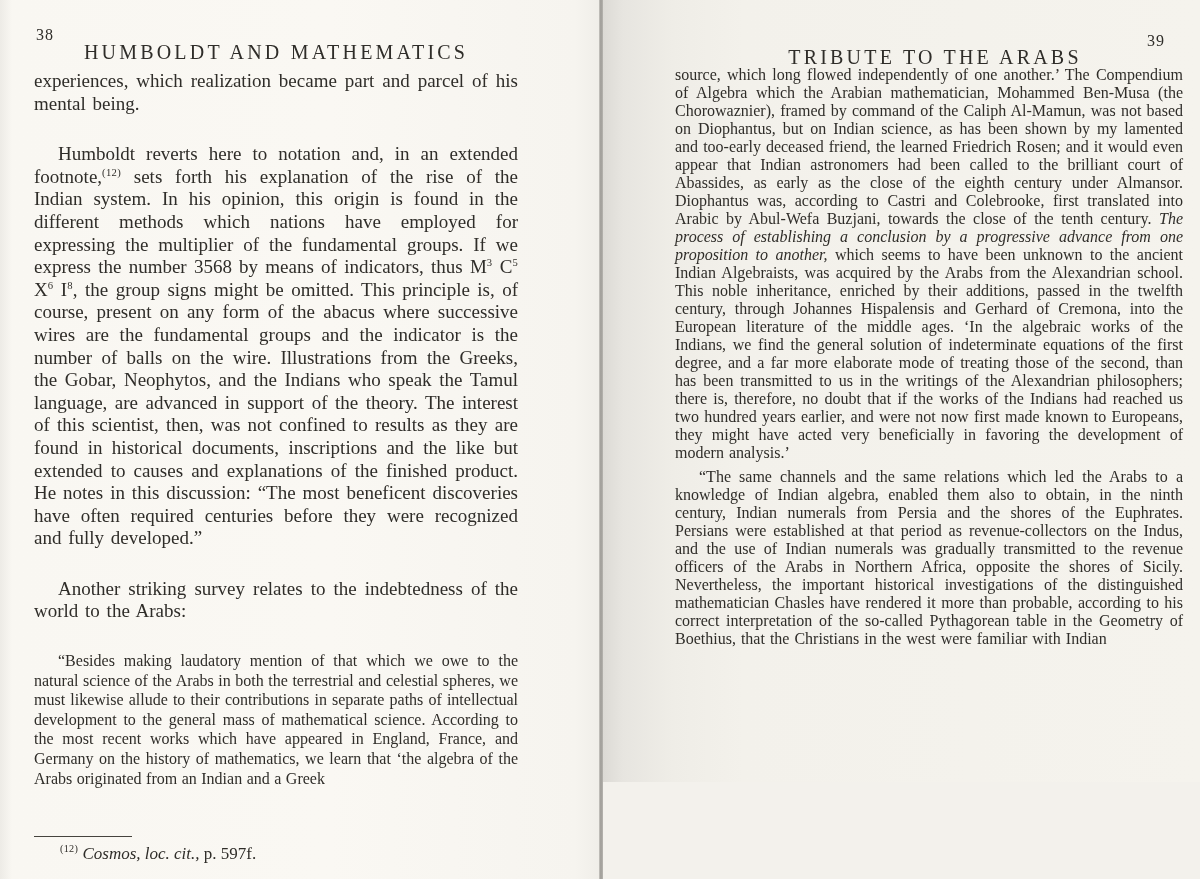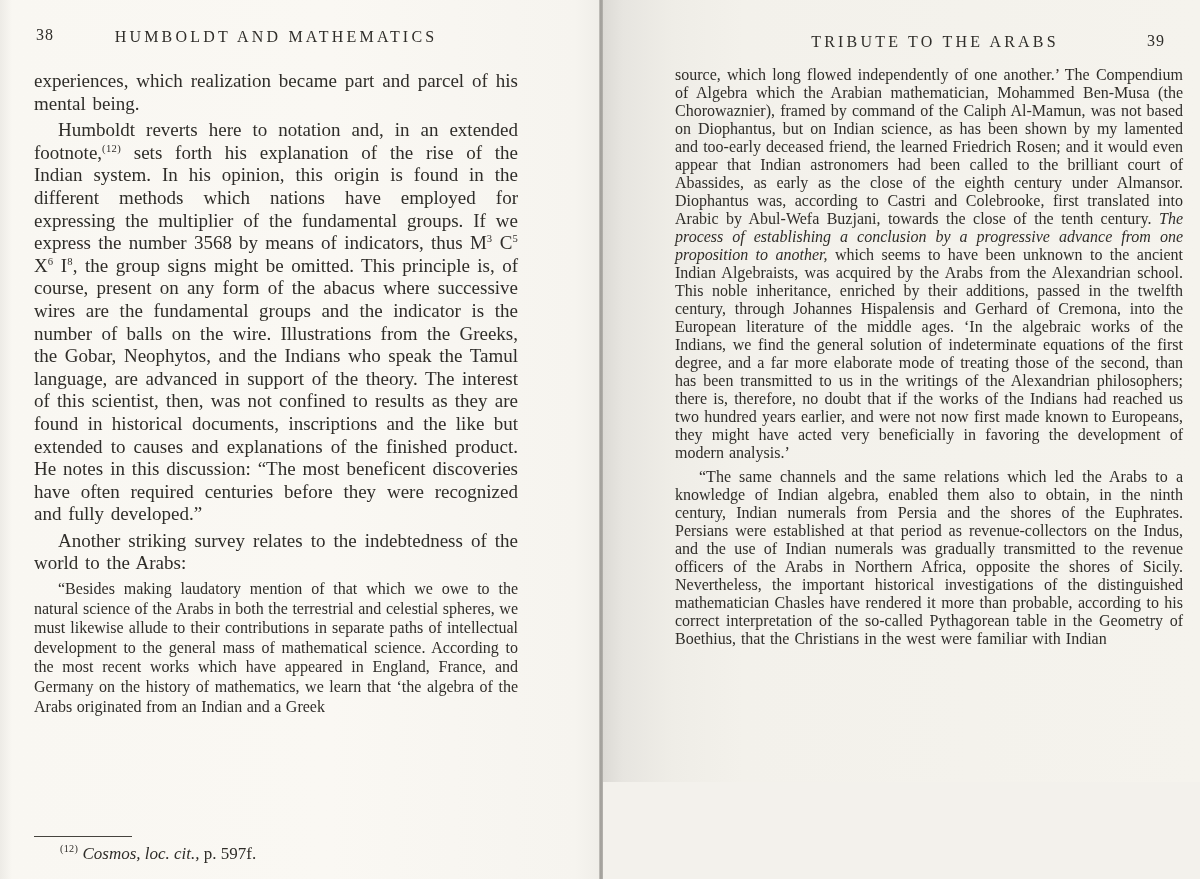--- a/index.html
+++ b/index.html
@@ -25,7 +25,7 @@
     background:linear-gradient(to right,#dcdad5 0px,#e7e5e0 20px,#efede7 70px,#f3f1eb 140px,#f5f3ed 100%);
   }
   .pagenum{font-size:16px;letter-spacing:1px;}
-  .running-head{font-size:16px;letter-spacing:3.2px;white-space:nowrap;}
+  .running-head{font-size:20px;letter-spacing:3.2px;white-space:nowrap;margin-top:13px;}
   .lp-num{position:absolute;left:36px;top:26px;}
   .lp-head{position:absolute;left:32px;top:28px;width:488px;text-align:center;}
   .rp-head{position:absolute;left:78px;top:33px;width:508px;text-align:center;}

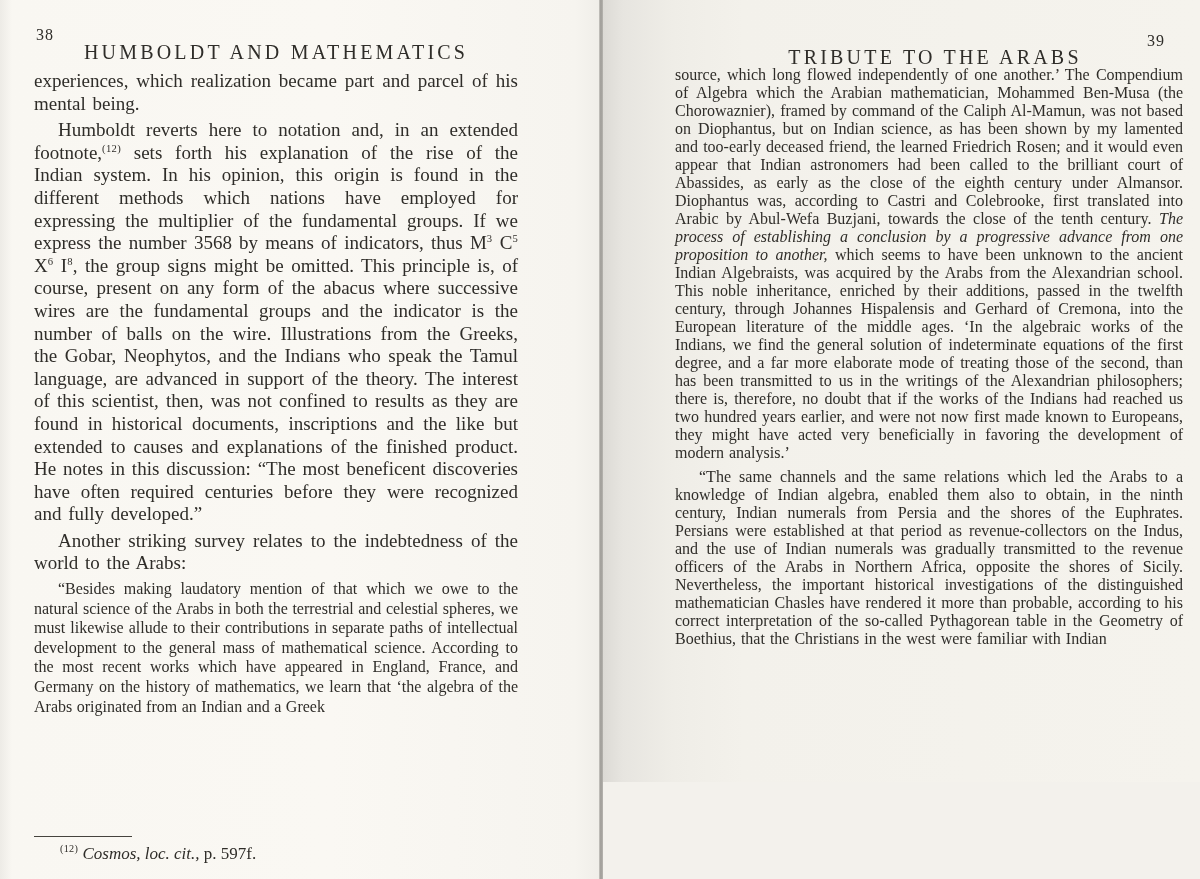--- a/index.html
+++ b/index.html
@@ -35,7 +35,7 @@
     position:absolute;left:34px;top:70px;width:484px;
     font-size:19px;line-height:22.6px;word-spacing:2px;
   }
-  .left-text .para + .para{margin-top:4px;}
+  .left-text .para + .para{margin-top:28px;}
   .right-text{
     position:absolute;left:72px;top:66px;width:508px;
     font-size:16px;line-height:18px;word-spacing:1px;

